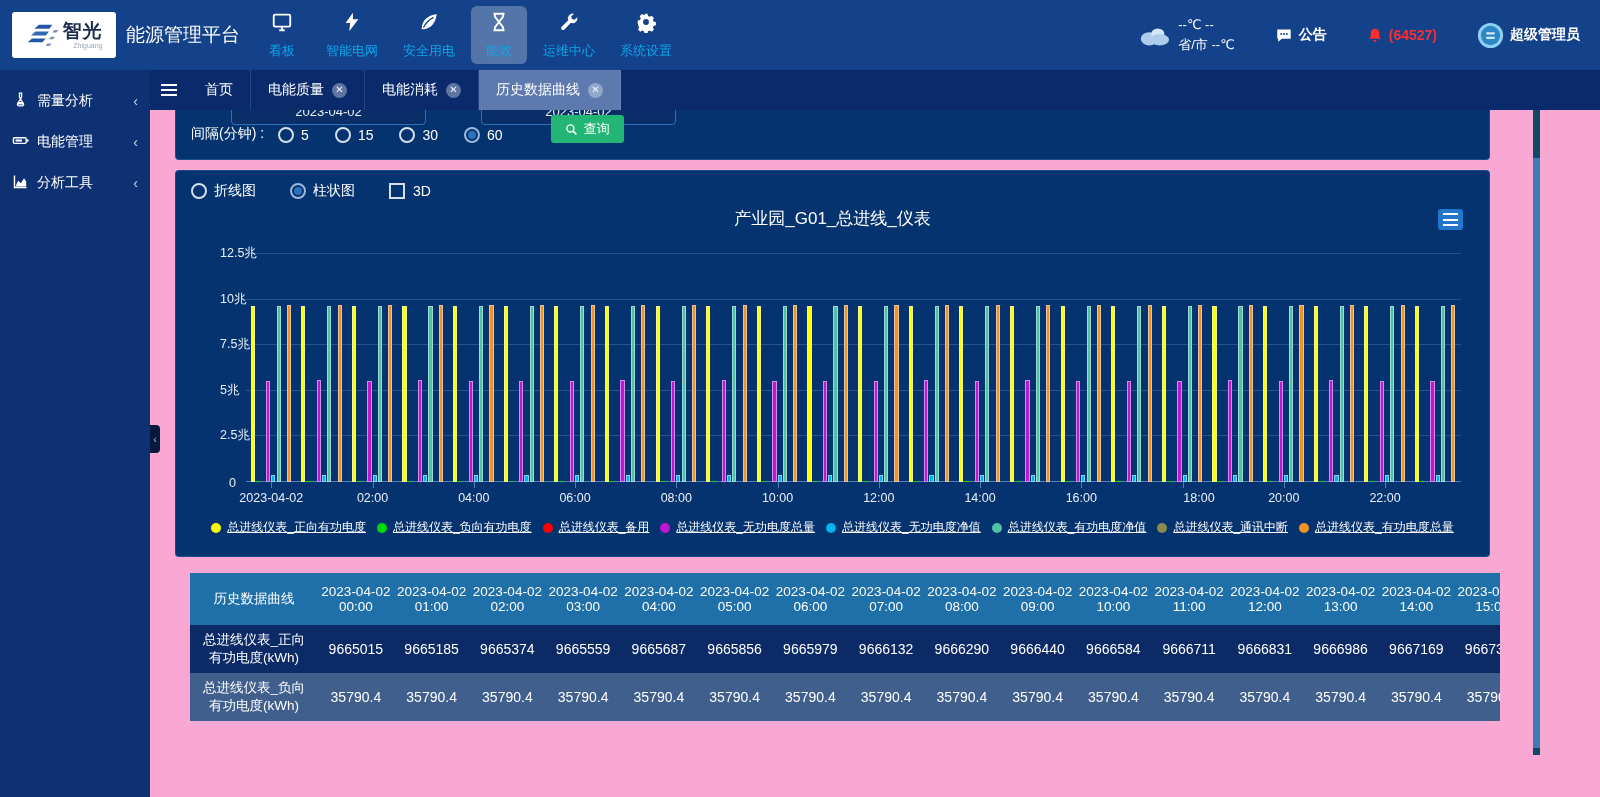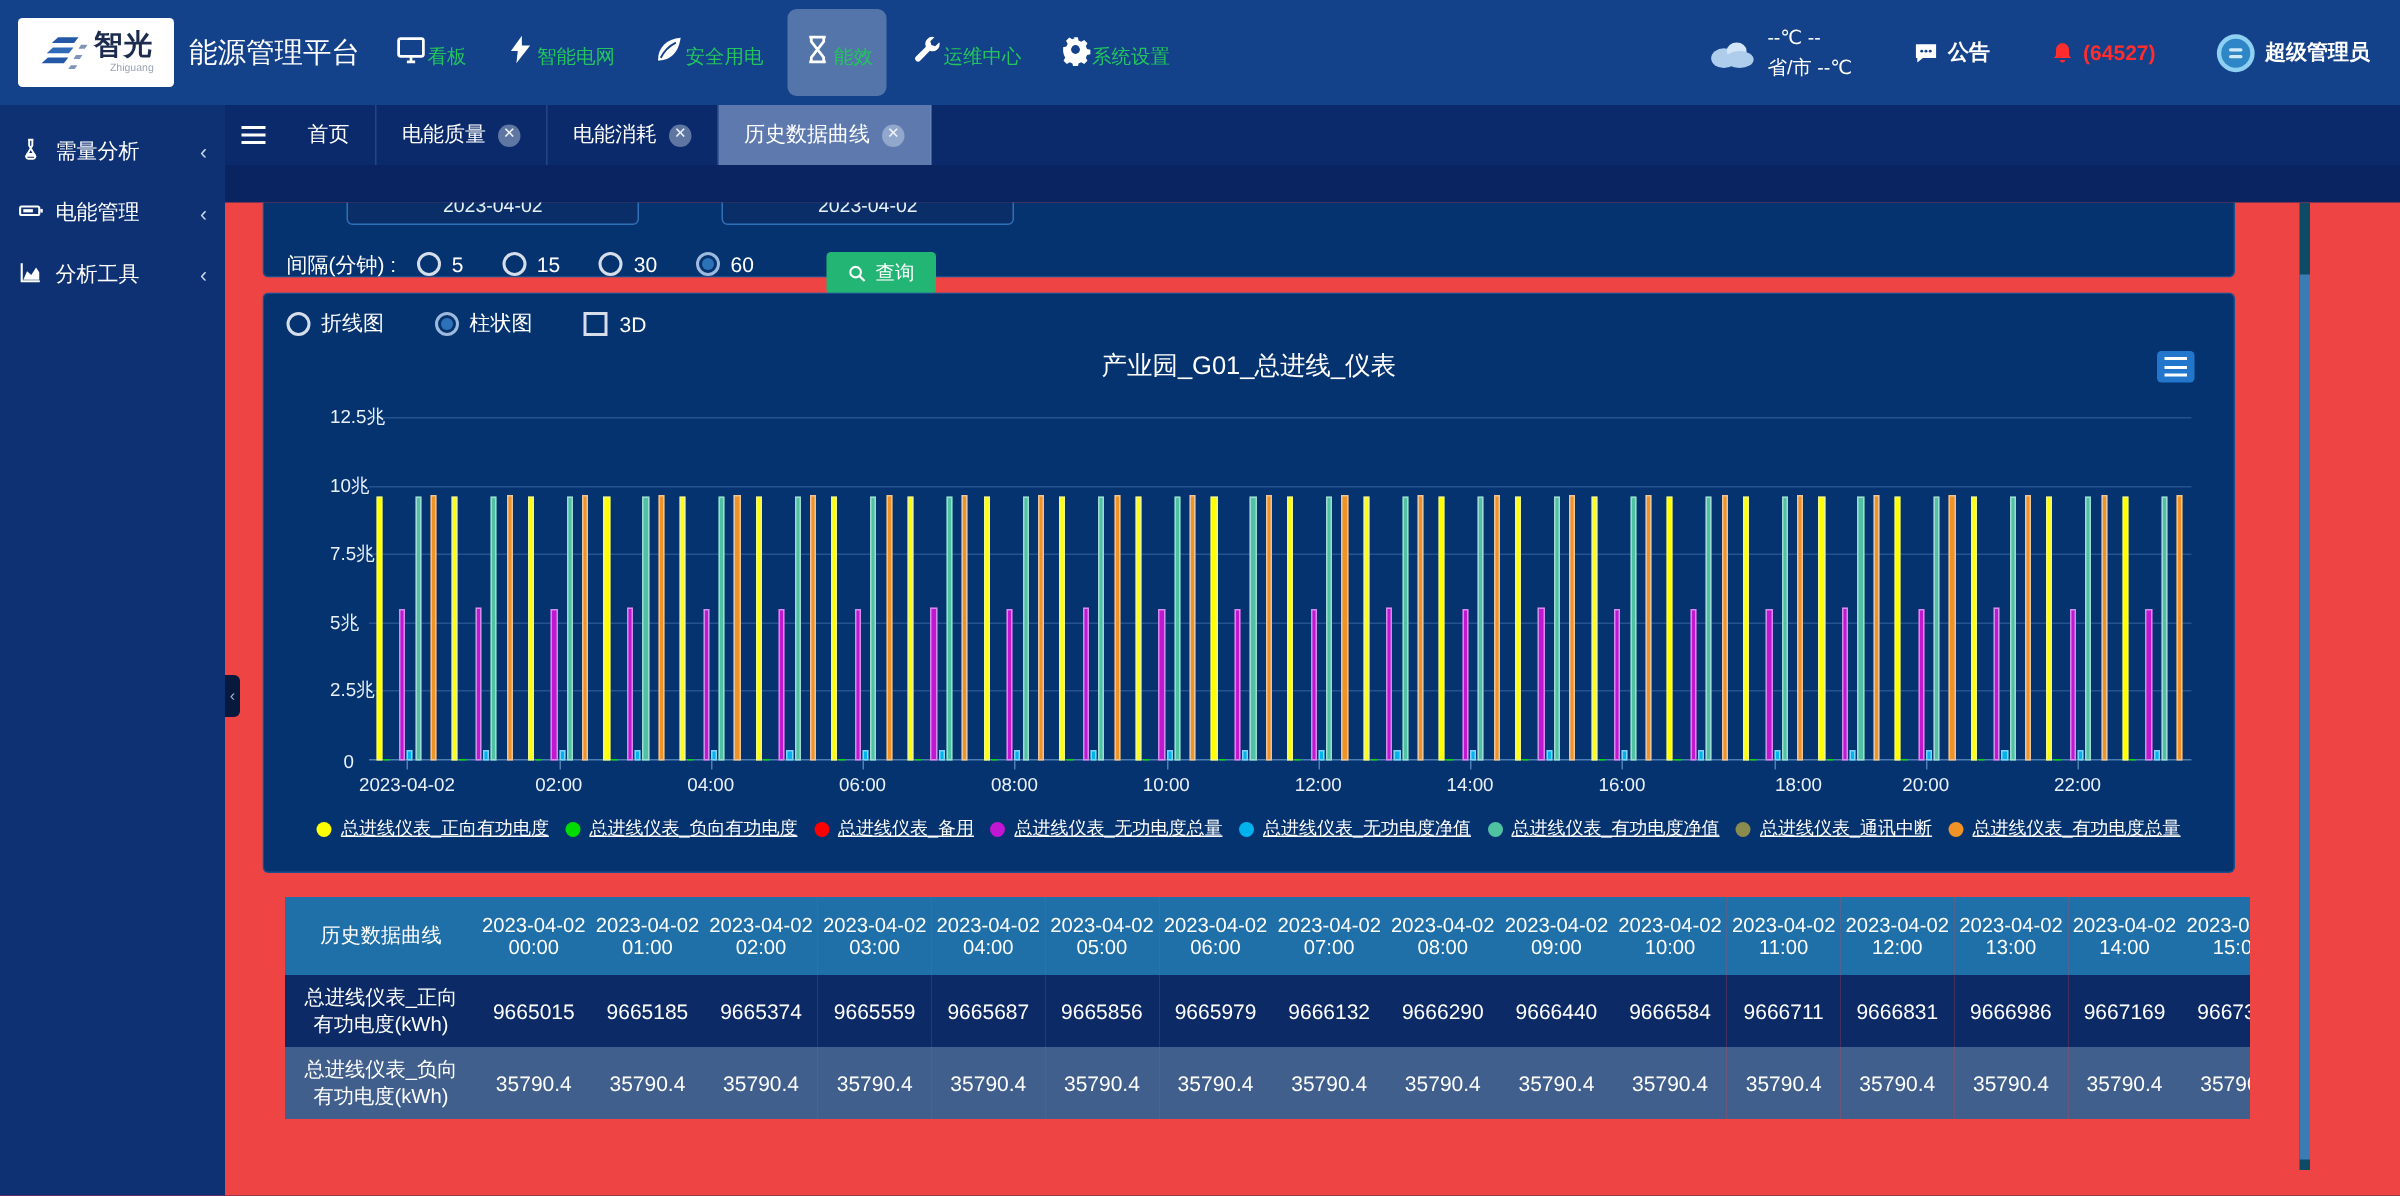--- a/index.html
+++ b/index.html
@@ -17,8 +17,8 @@
   .logo-en { font-size:7px; color:#9aa3b5; margin-top:2px; }
   .app-title { color:#fff; font-size:19px; margin-left:10px; white-space:nowrap; }
   .main-nav { display:flex; margin-left:14px; gap:7px; }
-  .nav-item { min-width:56px; padding:0 9px; height:58px; display:flex; flex-direction:row;
-              align-items:center; color:#22c55e; border-radius:6px; cursor:pointer; }
+  .nav-item { min-width:56px; padding:0 9px; height:58px; display:flex; flex-direction:column;
+              align-items:center; justify-content:center; color:#0ea5e9; border-radius:6px; cursor:pointer; }
   .nav-item svg { width:22px; height:22px; }
   .nav-lb { font-size:13px; margin-top:5px; white-space:nowrap; }
   .nav-item.active { background:rgba(255,255,255,.28); }

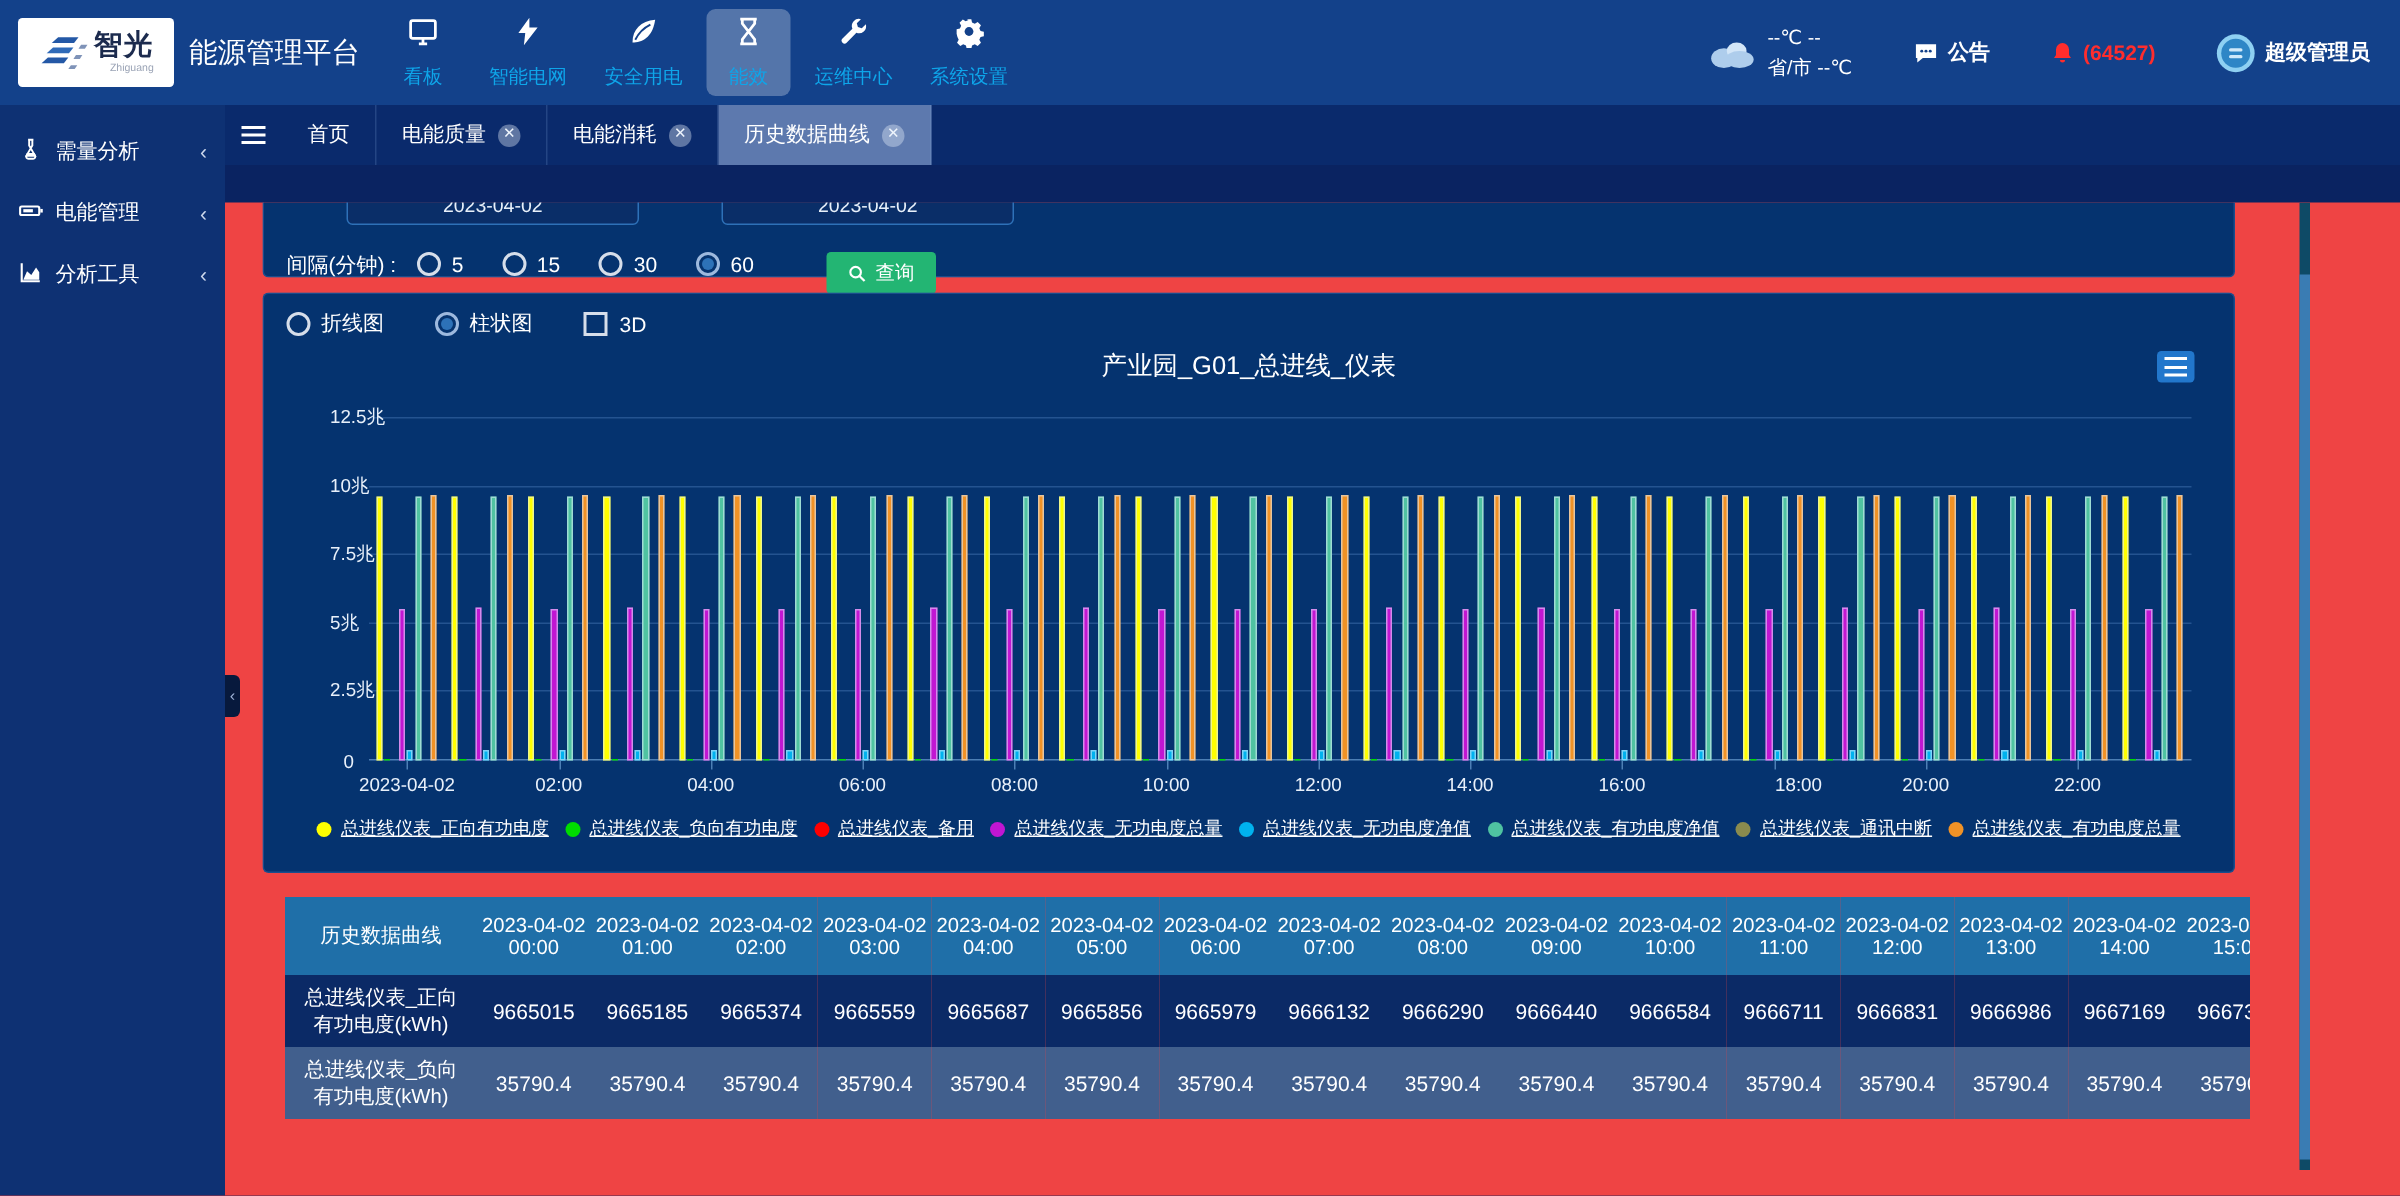--- a/index.html
+++ b/index.html
@@ -52,7 +52,7 @@
   .caret { width:0; height:0; border-left:4px solid transparent; border-right:4px solid transparent; border-top:5px solid #fff; }
 
   
-  .content { position:relative; flex:1; background:#ef4444; overflow:hidden;margin-top:25px; }
+  .content { position:relative; flex:1; background:#f9a8d4; overflow:hidden; }
   .card { position:absolute; background:#05336f; border:1px solid rgba(70,125,195,.35); border-radius:4px; }
   .filter-card { left:25px; top:-30px; width:1315px; height:80px; }
   .date-input { position:absolute; top:18px; height:26px; width:195px; background:#0a2e68;

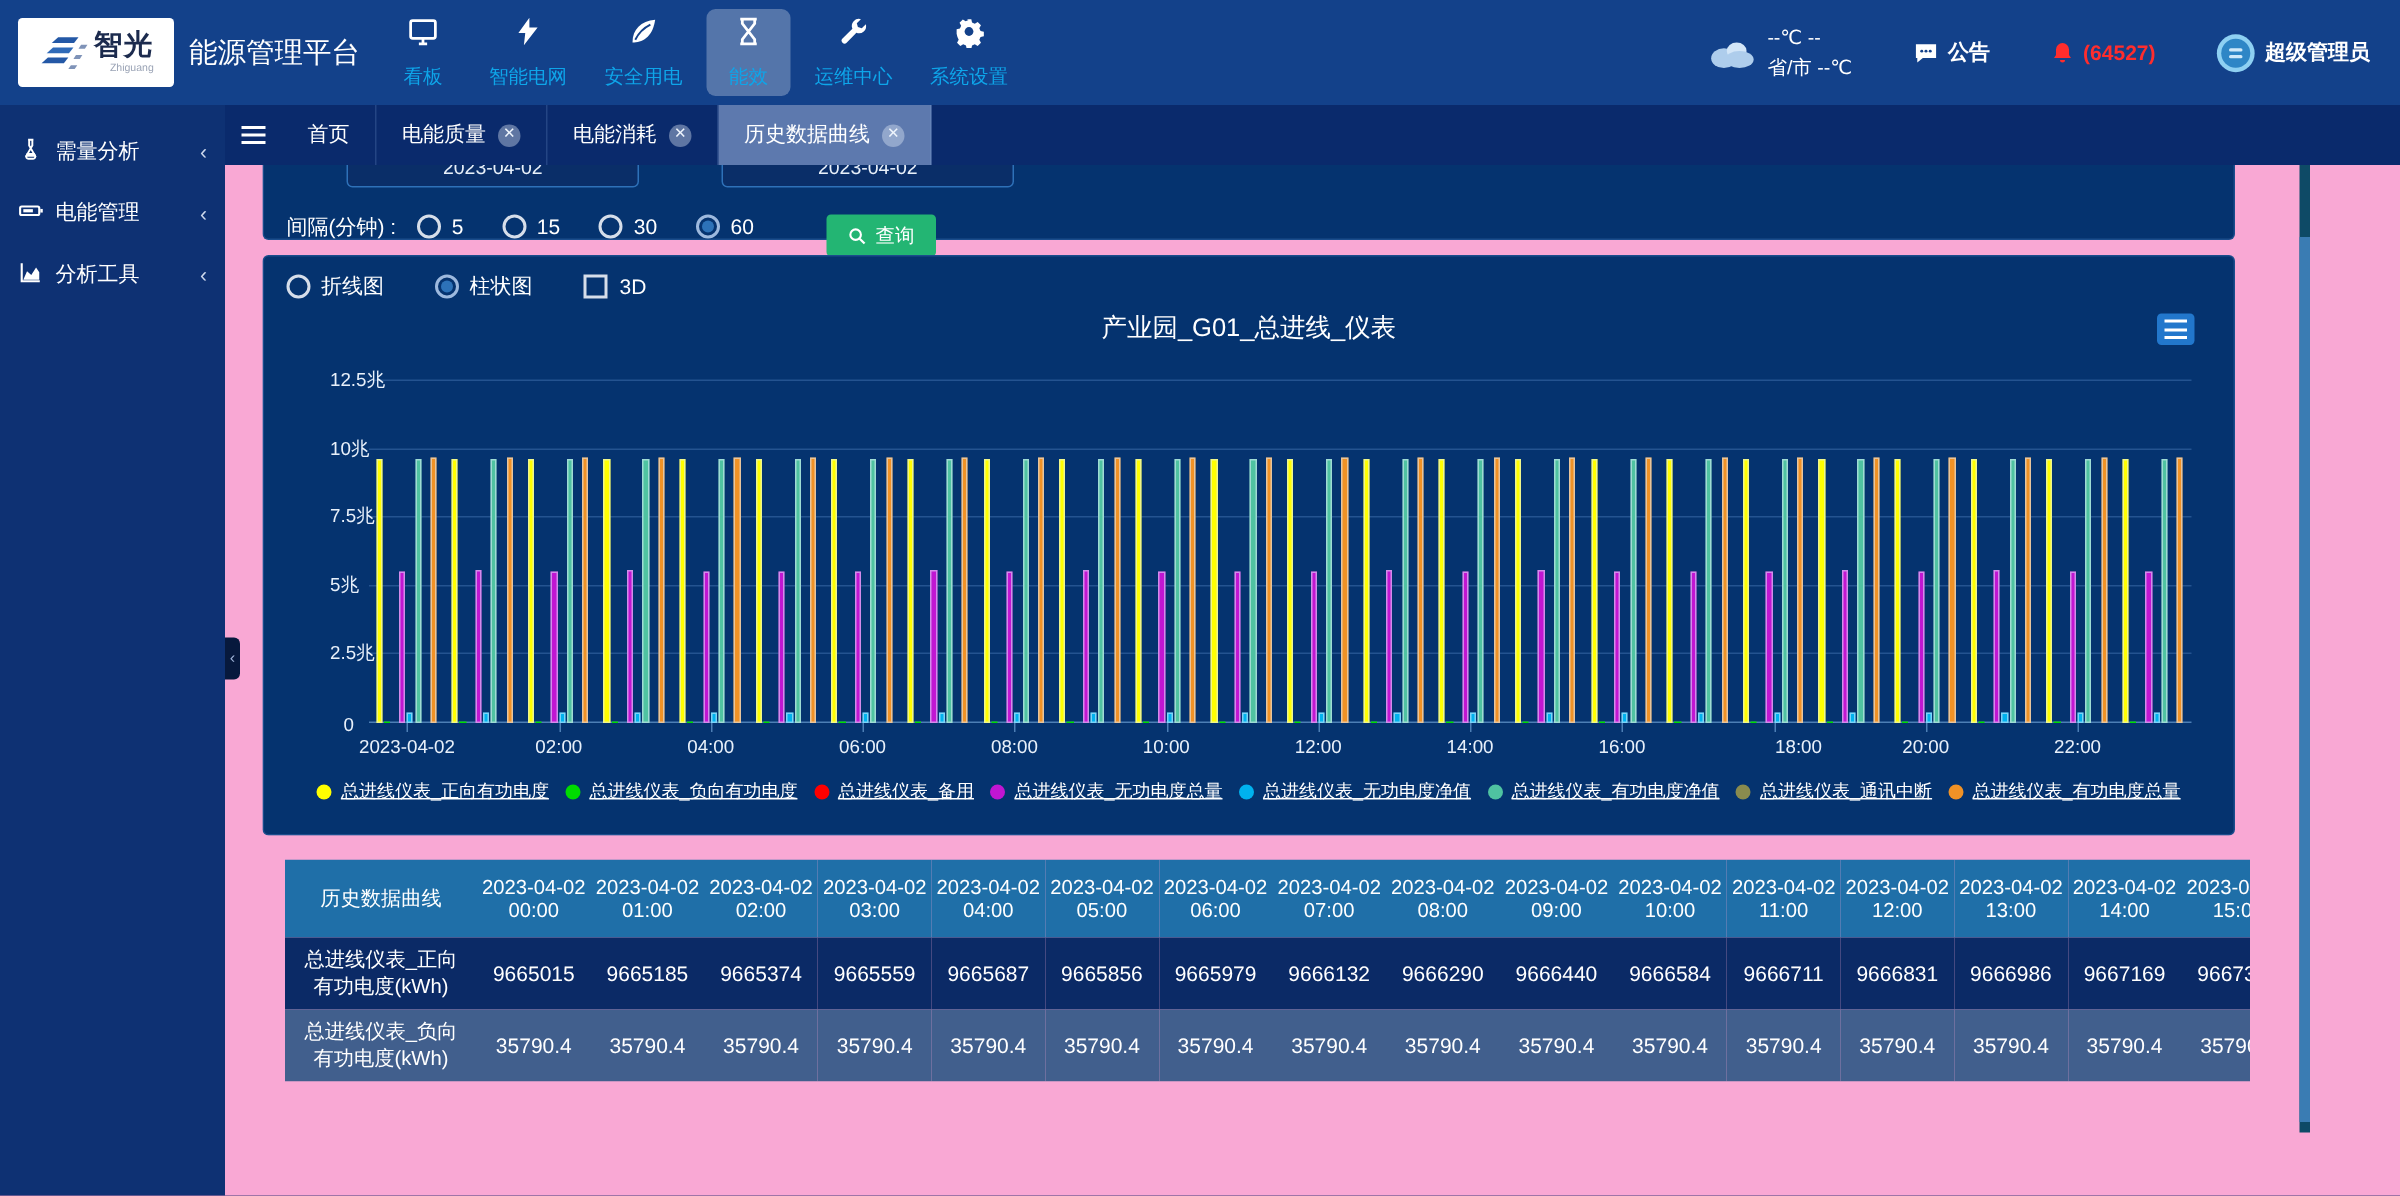--- a/index.html
+++ b/index.html
@@ -58,7 +58,7 @@
   .date-input { position:absolute; top:18px; height:26px; width:195px; background:#0a2e68;
                 border:1px solid #2e71b8; border-radius:4px; color:#e8f0fa; font-size:13px;
                 text-align:center; line-height:24px; overflow:hidden; }
-  .interval-row { position:absolute; left:15px; top:62px; height:28px; display:flex; align-items:flex-start; color:#fff; font-size:14px; }
+  .interval-row { position:absolute; left:15px; top:34px; height:28px; display:flex; align-items:flex-end; color:#fff; font-size:14px; }
   .radio { width:16px; height:16px; border-radius:50%; border:2px solid #d6deea; margin-right:7px;
            display:inline-flex; align-items:center; justify-content:center; flex:none; cursor:pointer; }
   .radio.sel { border-color:#9db9de; }

